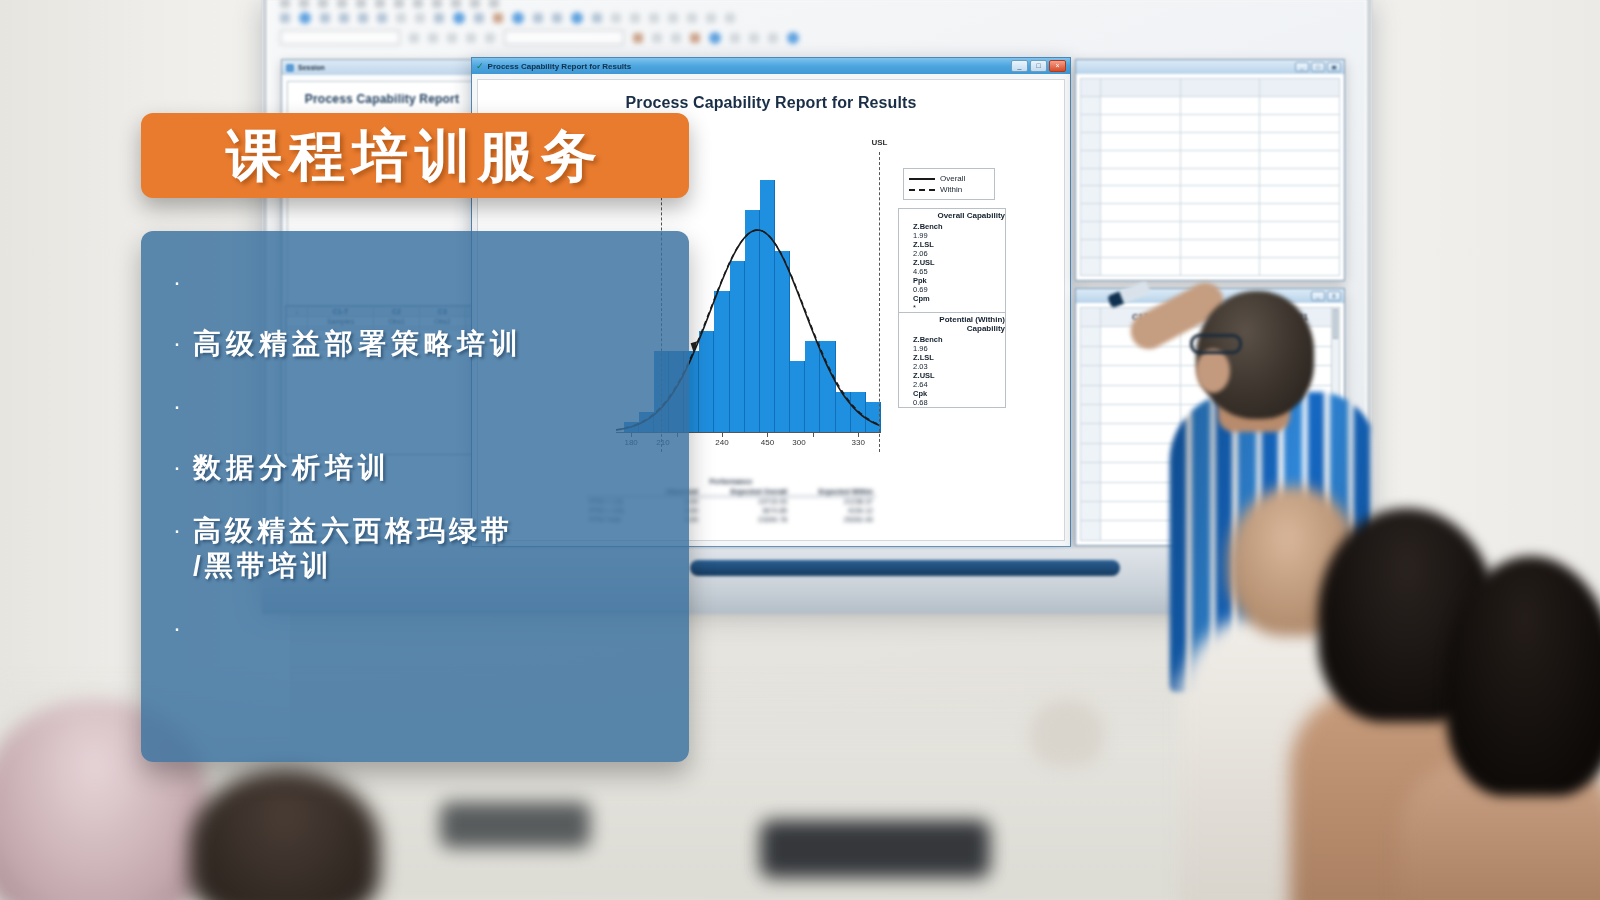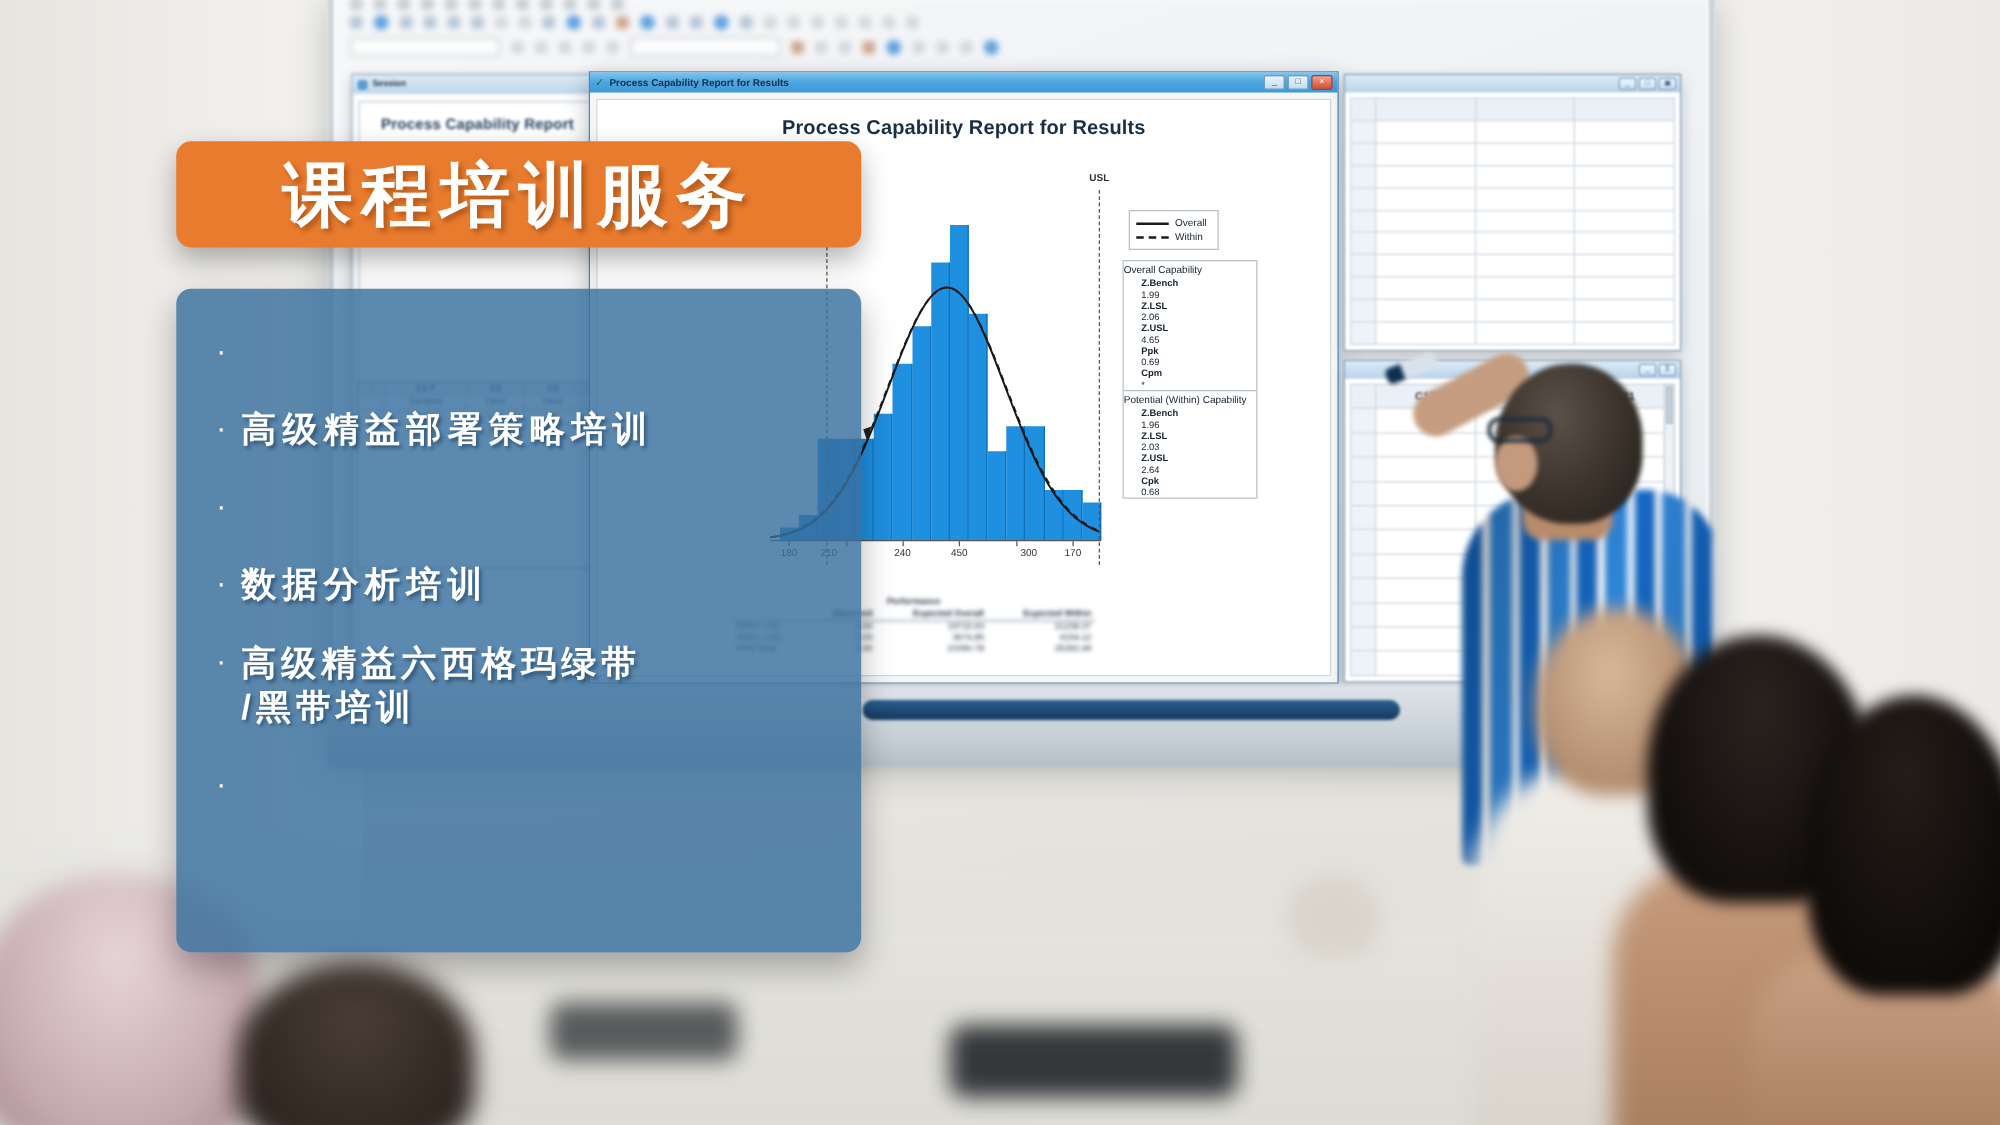--- a/index.html
+++ b/index.html
@@ -190,7 +190,7 @@
 
   
   #legend {
-    position:absolute; left:425px; top:88px; width:72px;
+    position:absolute; left:425px; top:88px; width:92px;
     border:1px solid #b9c1c8; background:#fff; padding:3px 5px;
     font-size:8px; color:#1a2330;
   }

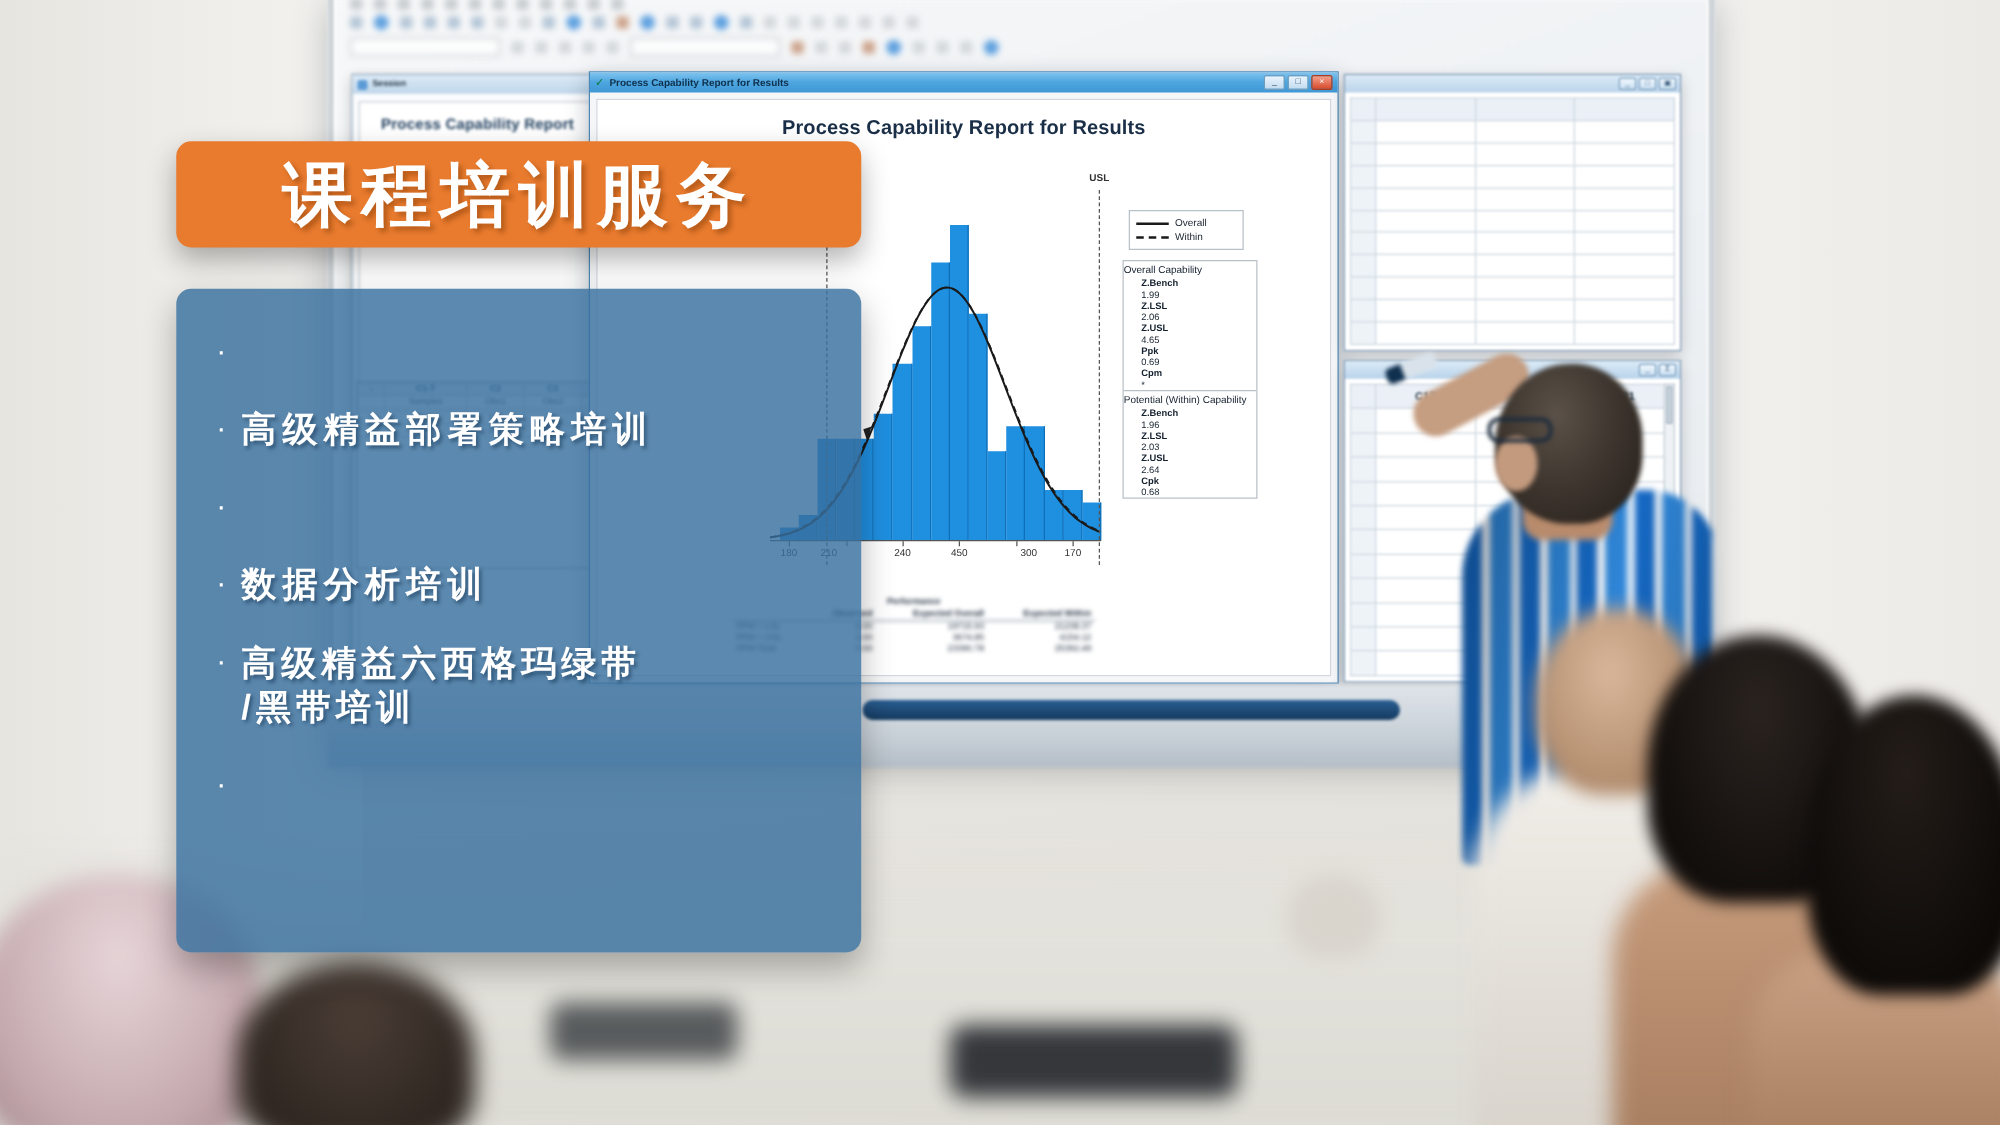--- a/index.html
+++ b/index.html
@@ -203,7 +203,7 @@
     border:1px solid #b9c1c8; background:#fff; font-size:7.5px; color:#14202e;
   }
   .cap-h {
-    text-align:left; font-weight:normal; padding:2px 0; font-size:8px;
+    text-align:right; font-weight:bold; padding:2px 0; font-size:8px;
   }
   .cap-h.sec { border-top:1px solid #b9c1c8; }
   .cap-row { display:flex; padding:0 6px 0 14px;flex-direction:column; }

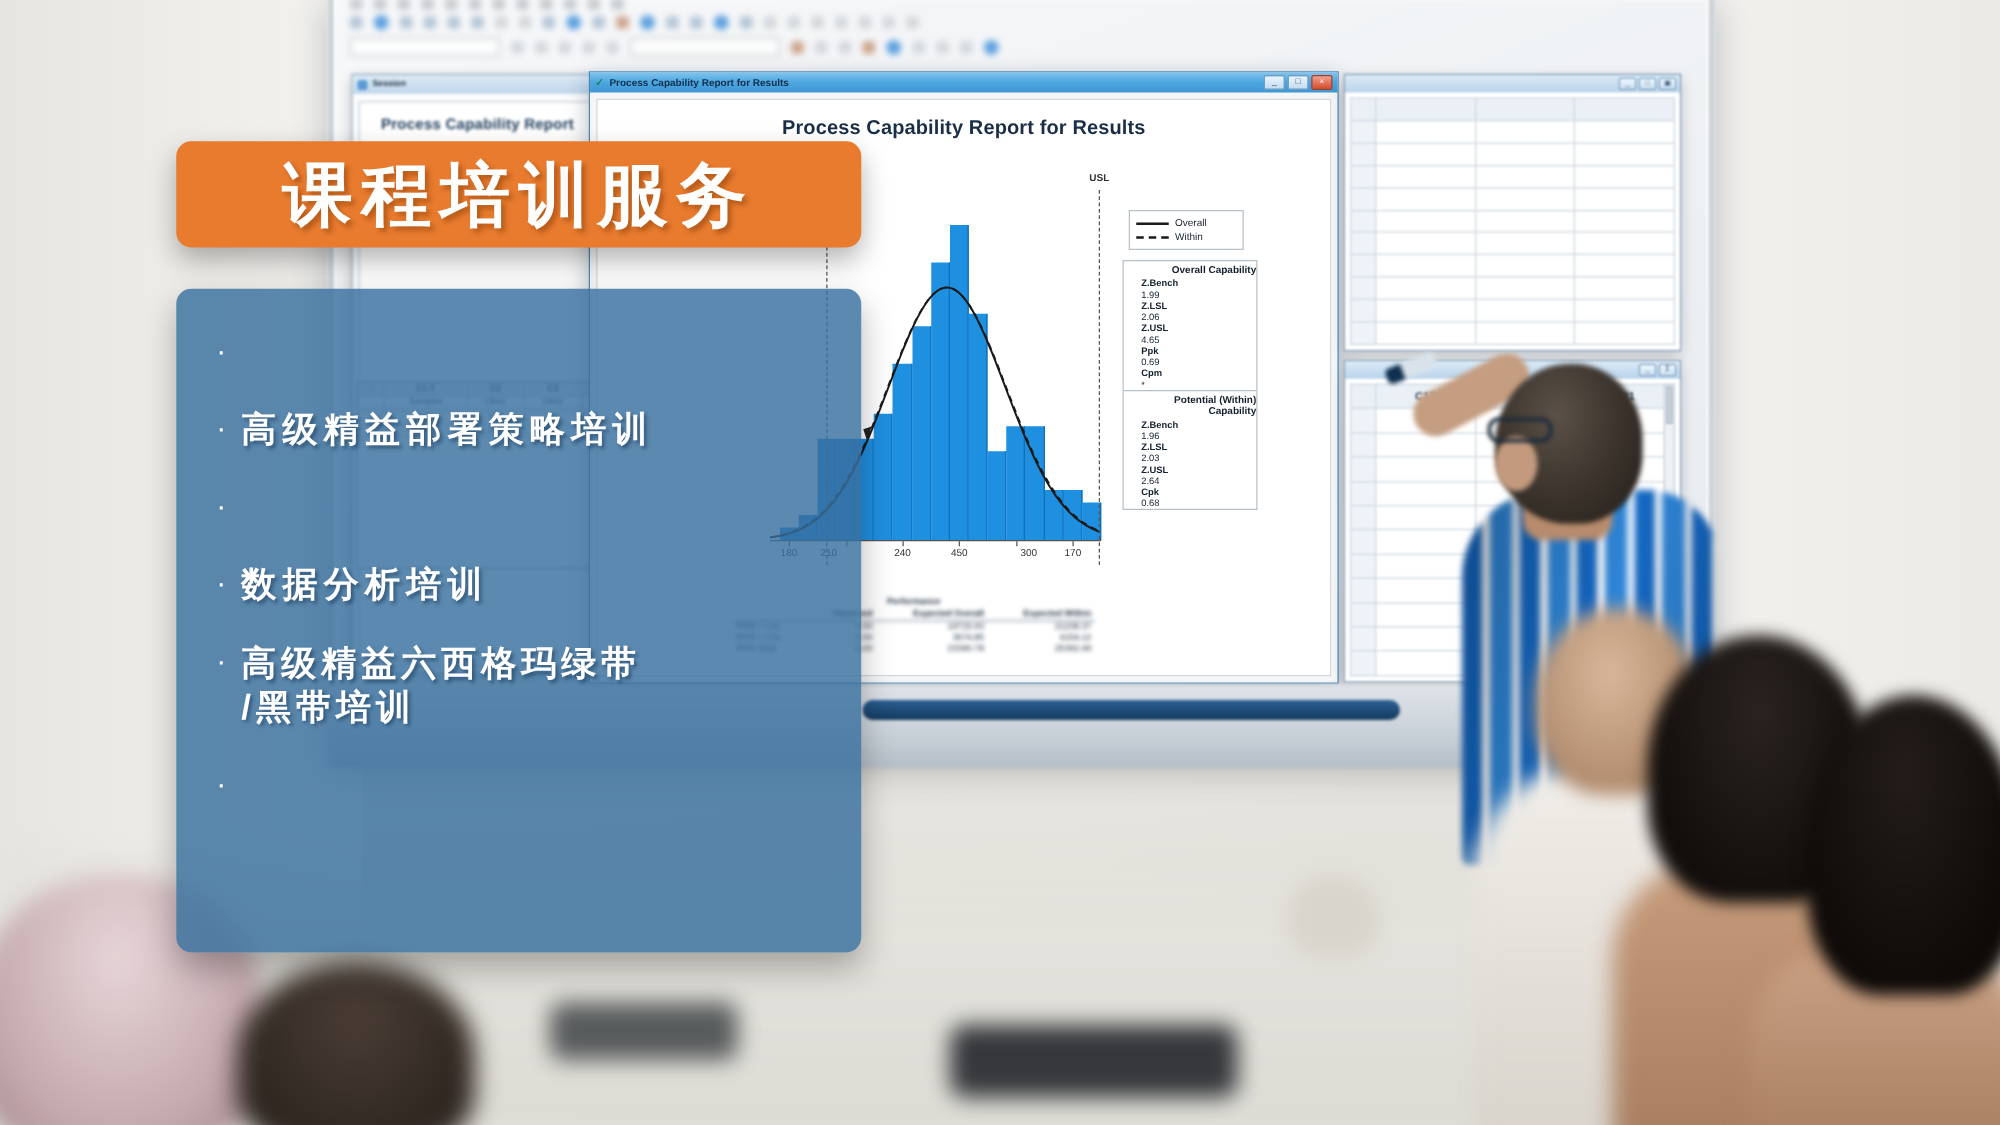--- a/index.html
+++ b/index.html
@@ -594,7 +594,7 @@
             <span class="tick" style="left:151.42857142857142px"></span>
    <span class="tick-lbl" style="left:151.42857142857142px">450</span>
             <span class="tick" style="left:196.85714285714286px"></span>
-   <span class="tick-lbl" style="left:207px">300</span>
+   <span class="tick-lbl" style="left:183px">300</span>
             <span class="tick" style="left:242.28571428571428px"></span>
    <span class="tick-lbl" style="left:242.28571428571428px">170</span>
           </div>

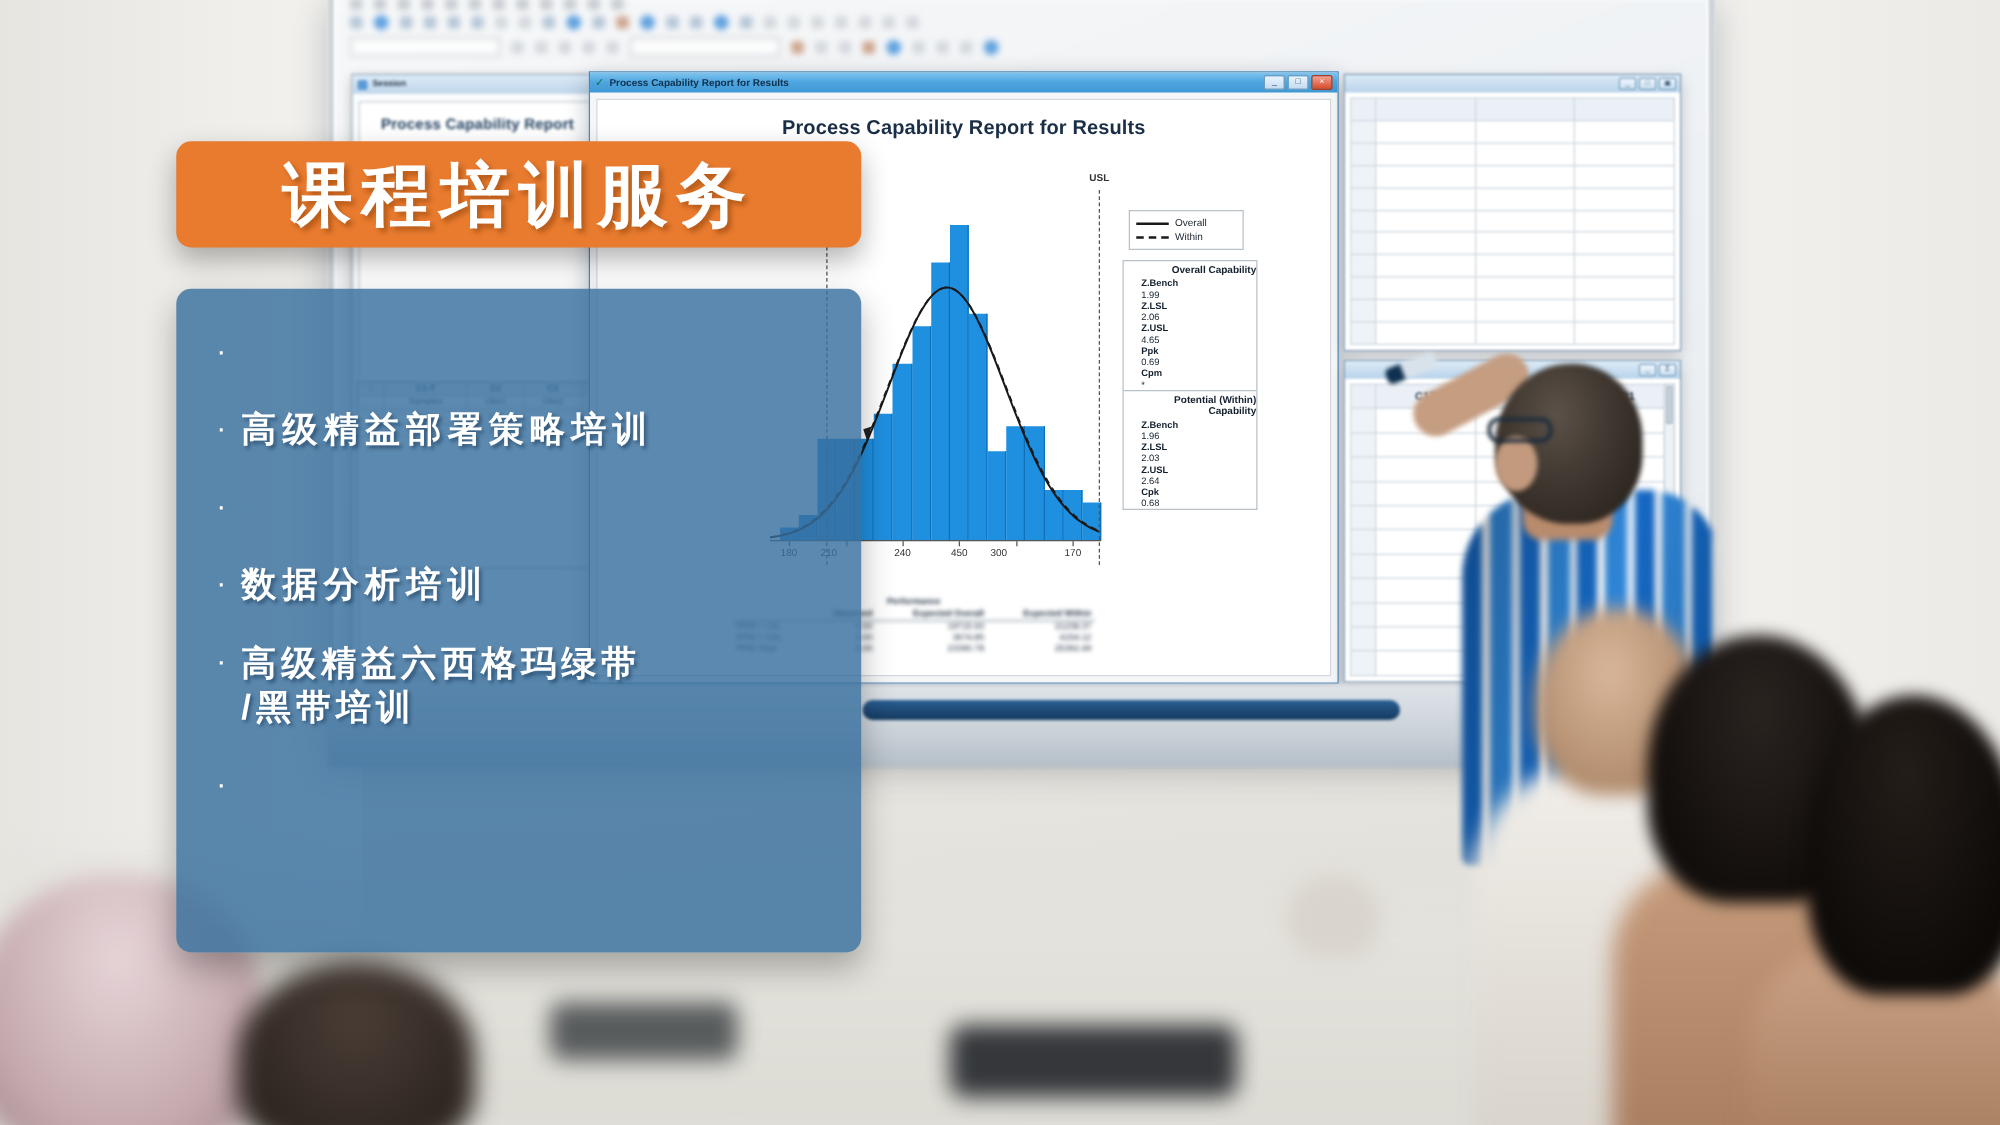--- a/index.html
+++ b/index.html
@@ -596,7 +596,7 @@
             <span class="tick" style="left:196.85714285714286px"></span>
    <span class="tick-lbl" style="left:183px">300</span>
             <span class="tick" style="left:242.28571428571428px"></span>
-   <span class="tick-lbl" style="left:242.28571428571428px">170</span>
+   <span class="tick-lbl" style="left:242.28571428571428px">330</span>
           </div>
       </div>
 

